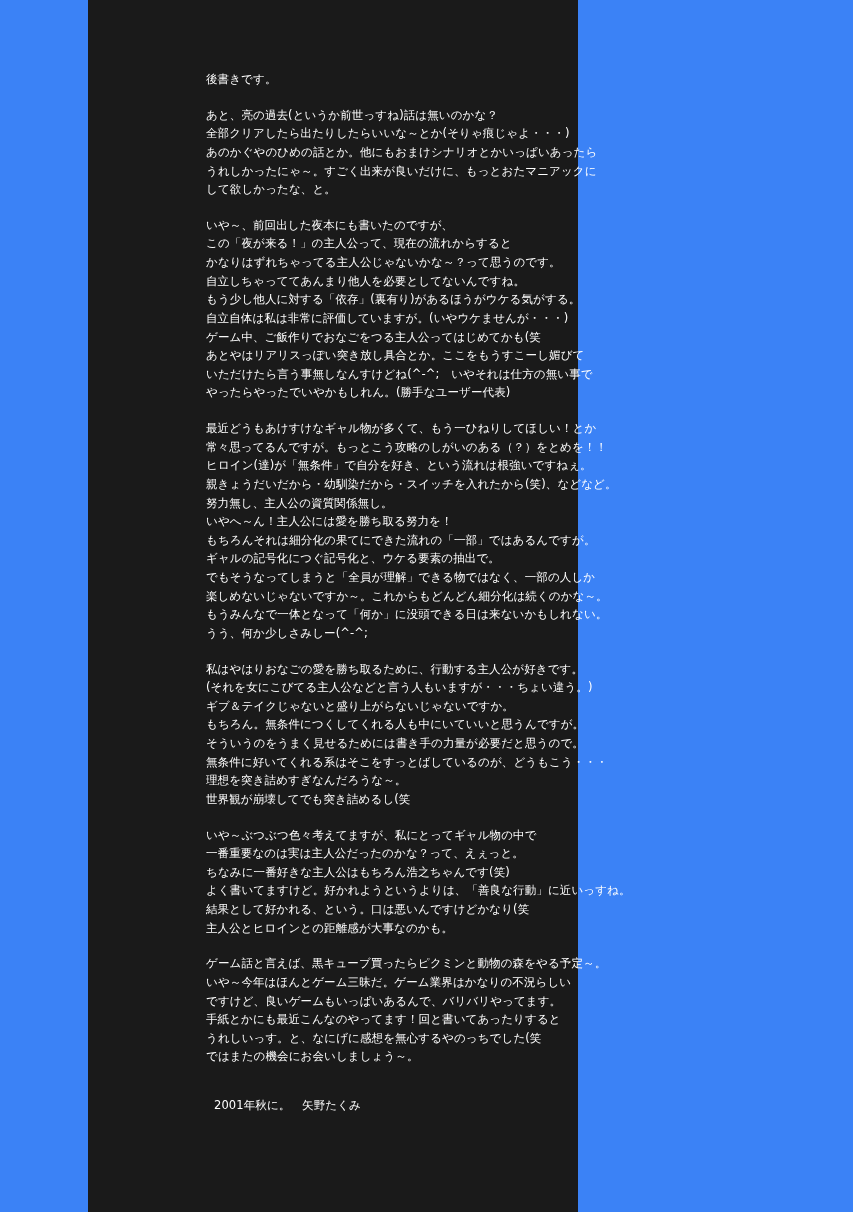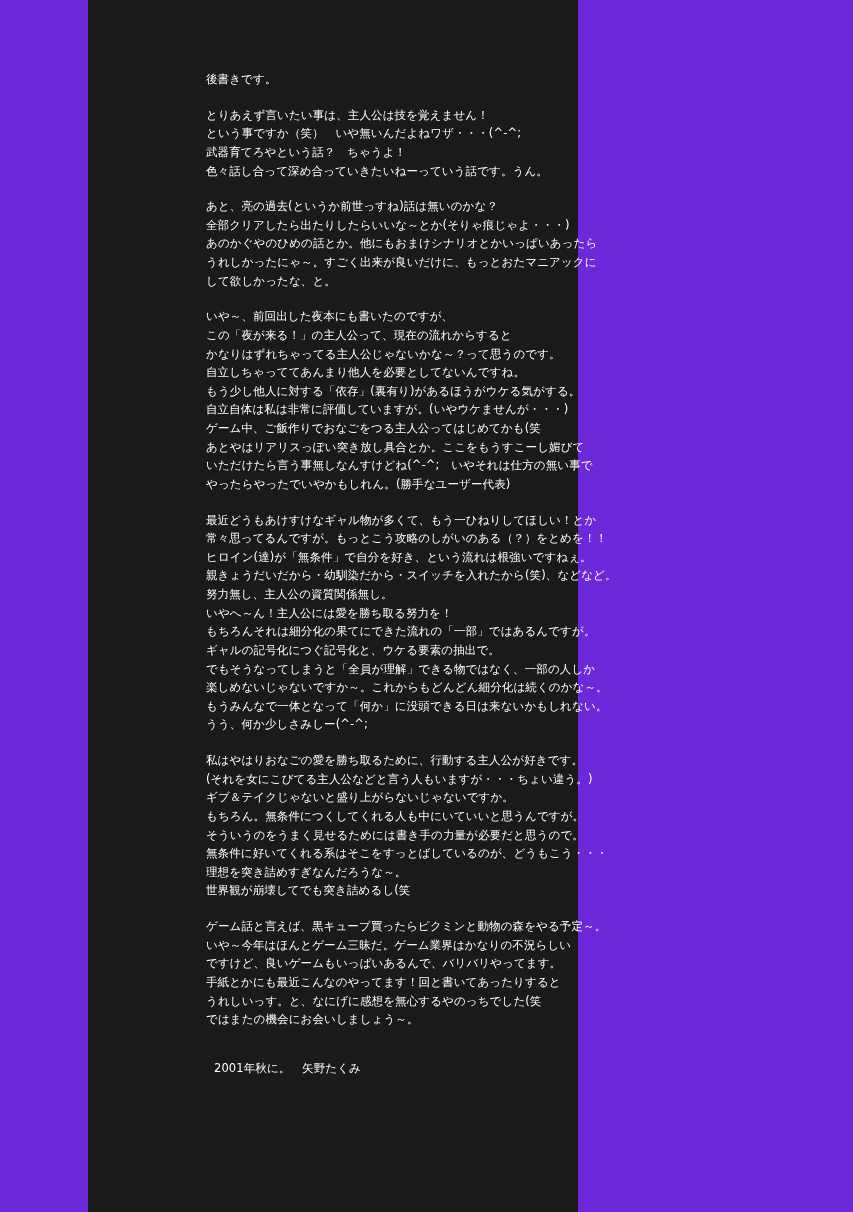--- a/index.html
+++ b/index.html
@@ -16,7 +16,7 @@
     position: relative;
     width: 853px;
     height: 1212px;
-    background: #6d28d9;
+    background: #3b82f6;
     overflow: hidden;
   }
   .panel {

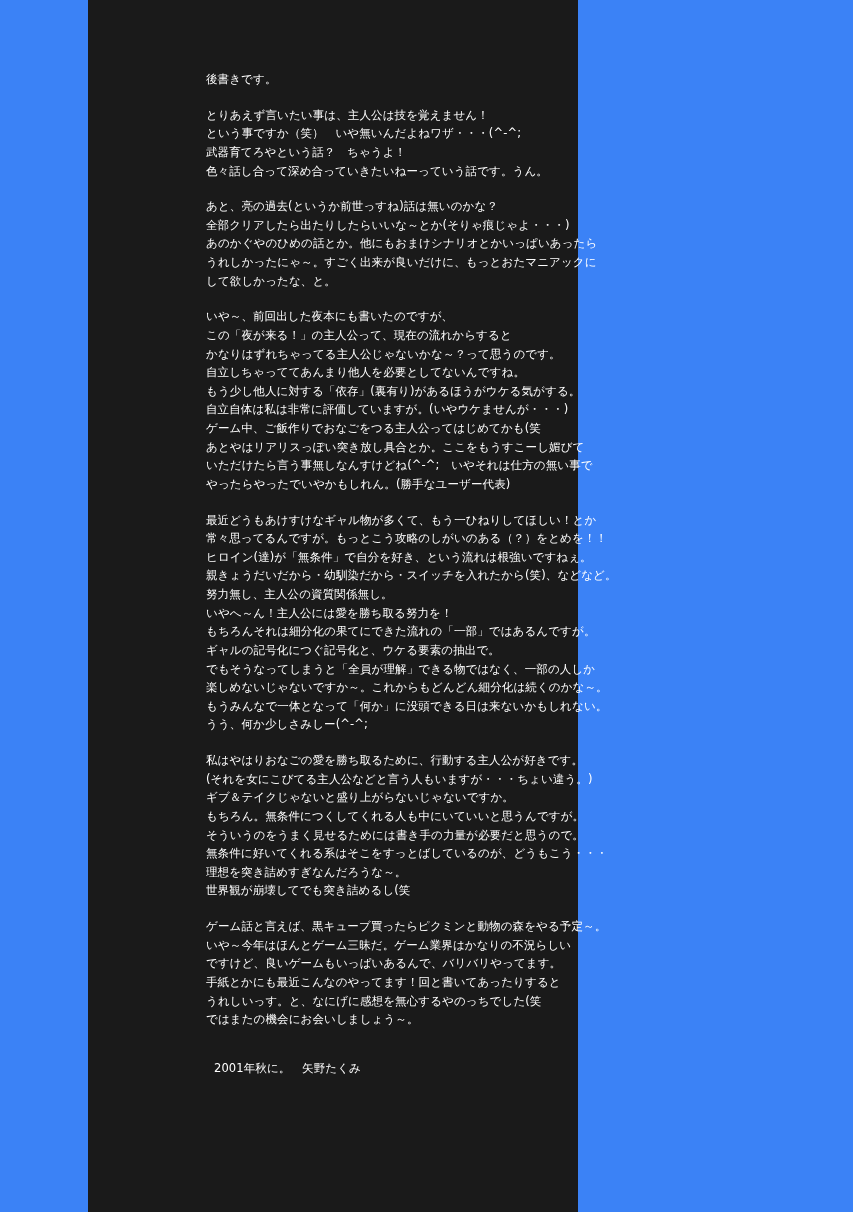--- a/index.html
+++ b/index.html
@@ -56,10 +56,6 @@
   <div class="panel">
     <div class="text-column">
       <p class="para">後書きです。</p>
-      <p class="para">とりあえず言いたい事は、主人公は技を覚えません！
-という事ですか（笑）　いや無いんだよねワザ・・・(^-^;
-武器育てろやという話？　ちゃうよ！
-色々話し合って深め合っていきたいねーっていう話です。うん。</p>
       <p class="para">あと、亮の過去(というか前世っすね)話は無いのかな？
 全部クリアしたら出たりしたらいいな～とか(そりゃ痕じゃよ・・・)
 あのかぐやのひめの話とか。他にもおまけシナリオとかいっぱいあったら

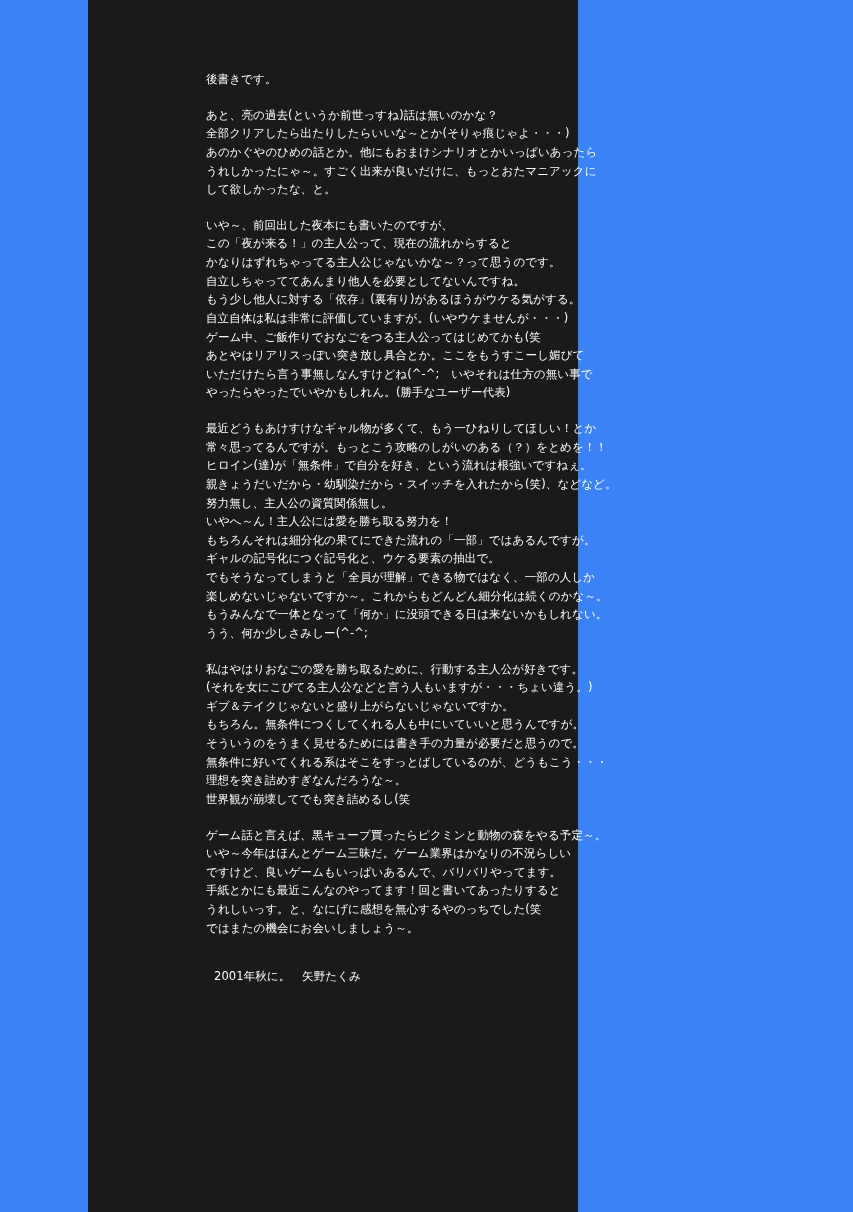--- a/index.html
+++ b/index.html
@@ -91,6 +91,12 @@
 無条件に好いてくれる系はそこをすっとばしているのが、どうもこう・・・
 理想を突き詰めすぎなんだろうな～。
 世界観が崩壊してでも突き詰めるし(笑</p>
+      <p class="para">いや～ぶつぶつ色々考えてますが、私にとってギャル物の中で
+一番重要なのは実は主人公だったのかな？って、えぇっと。
+ちなみに一番好きな主人公はもちろん浩之ちゃんです(笑)
+よく書いてますけど。好かれようというよりは、「善良な行動」に近いっすね。
+結果として好かれる、という。口は悪いんですけどかなり(笑
+主人公とヒロインとの距離感が大事なのかも。</p>
       <p class="para tight">ゲーム話と言えば、黒キューブ買ったらピクミンと動物の森をやる予定～。
 いや～今年はほんとゲーム三昧だ。ゲーム業界はかなりの不況らしい
 ですけど、良いゲームもいっぱいあるんで、バリバリやってます。

